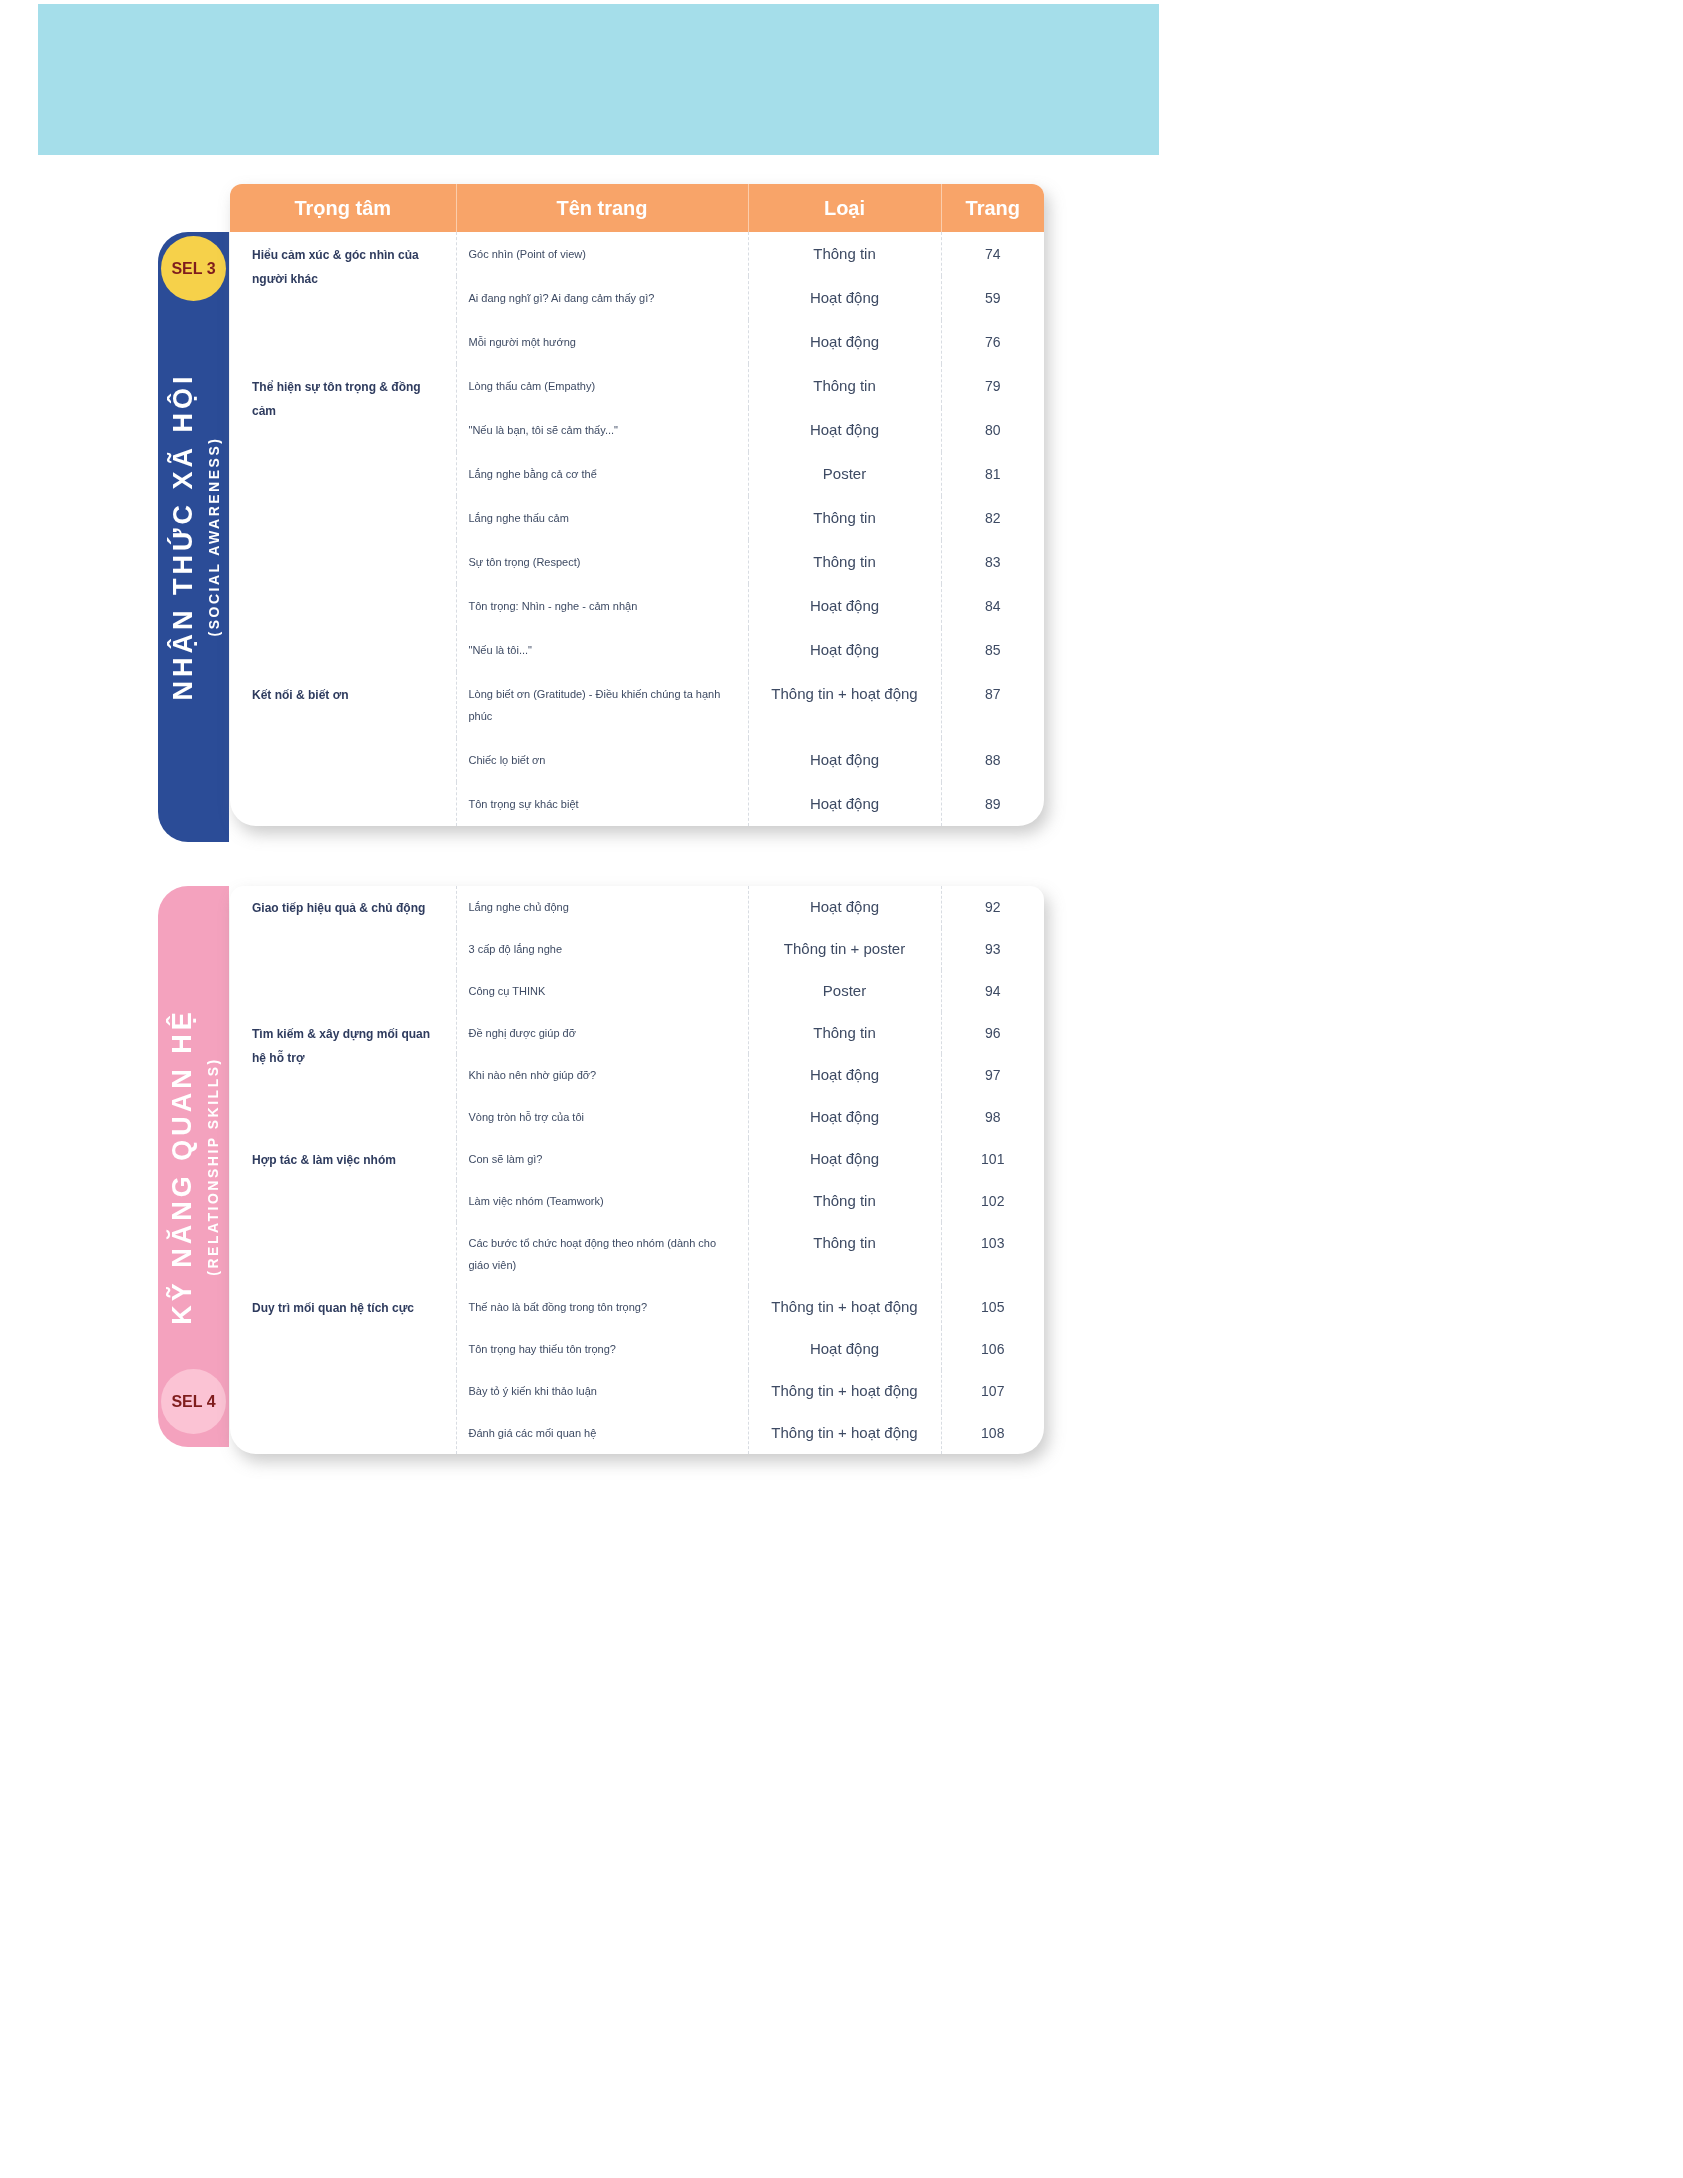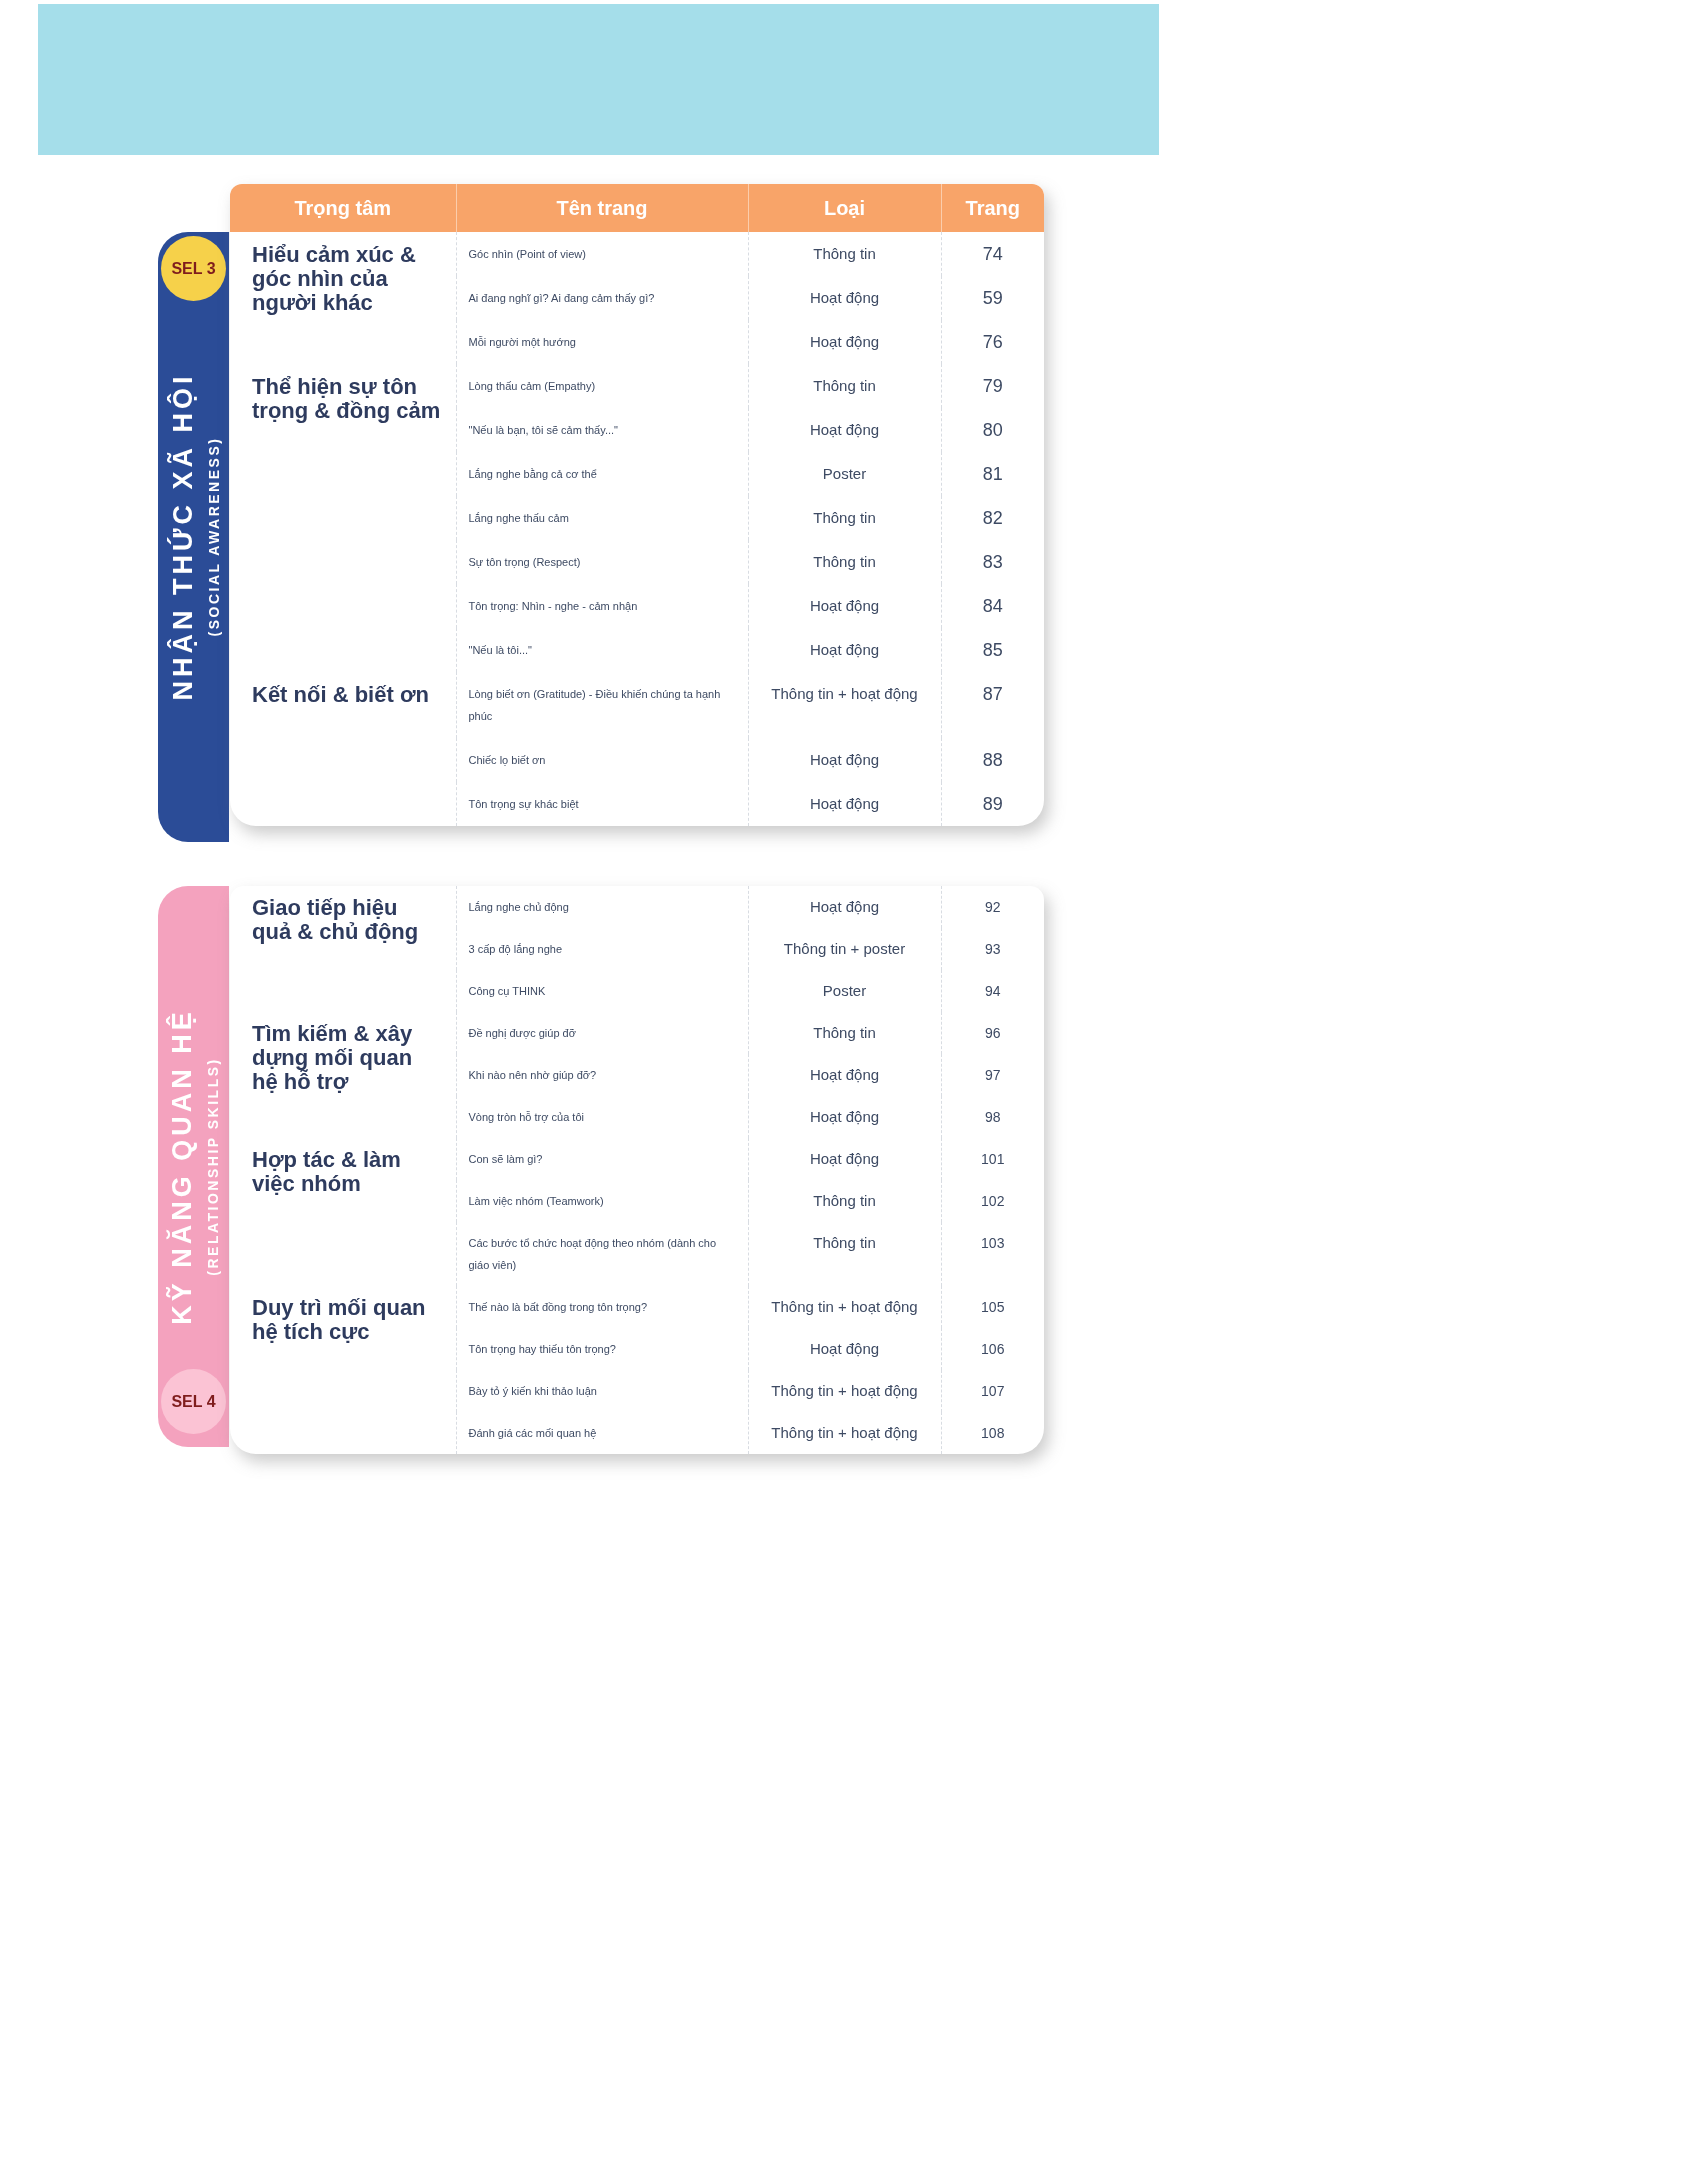--- a/index.html
+++ b/index.html
@@ -95,7 +95,7 @@
 
   td.c1 {
     padding-left: 22px; padding-right: 14px;
-    font-weight: bold; font-size: 22px; line-height: 24px;
+    font-weight: bold; font-size: 12px; line-height: 24px;
     color: #2E3B5E;
   }
   td.c2 { padding-left: 12px; padding-right: 10px; font-size: 11px; line-height: 22px; }

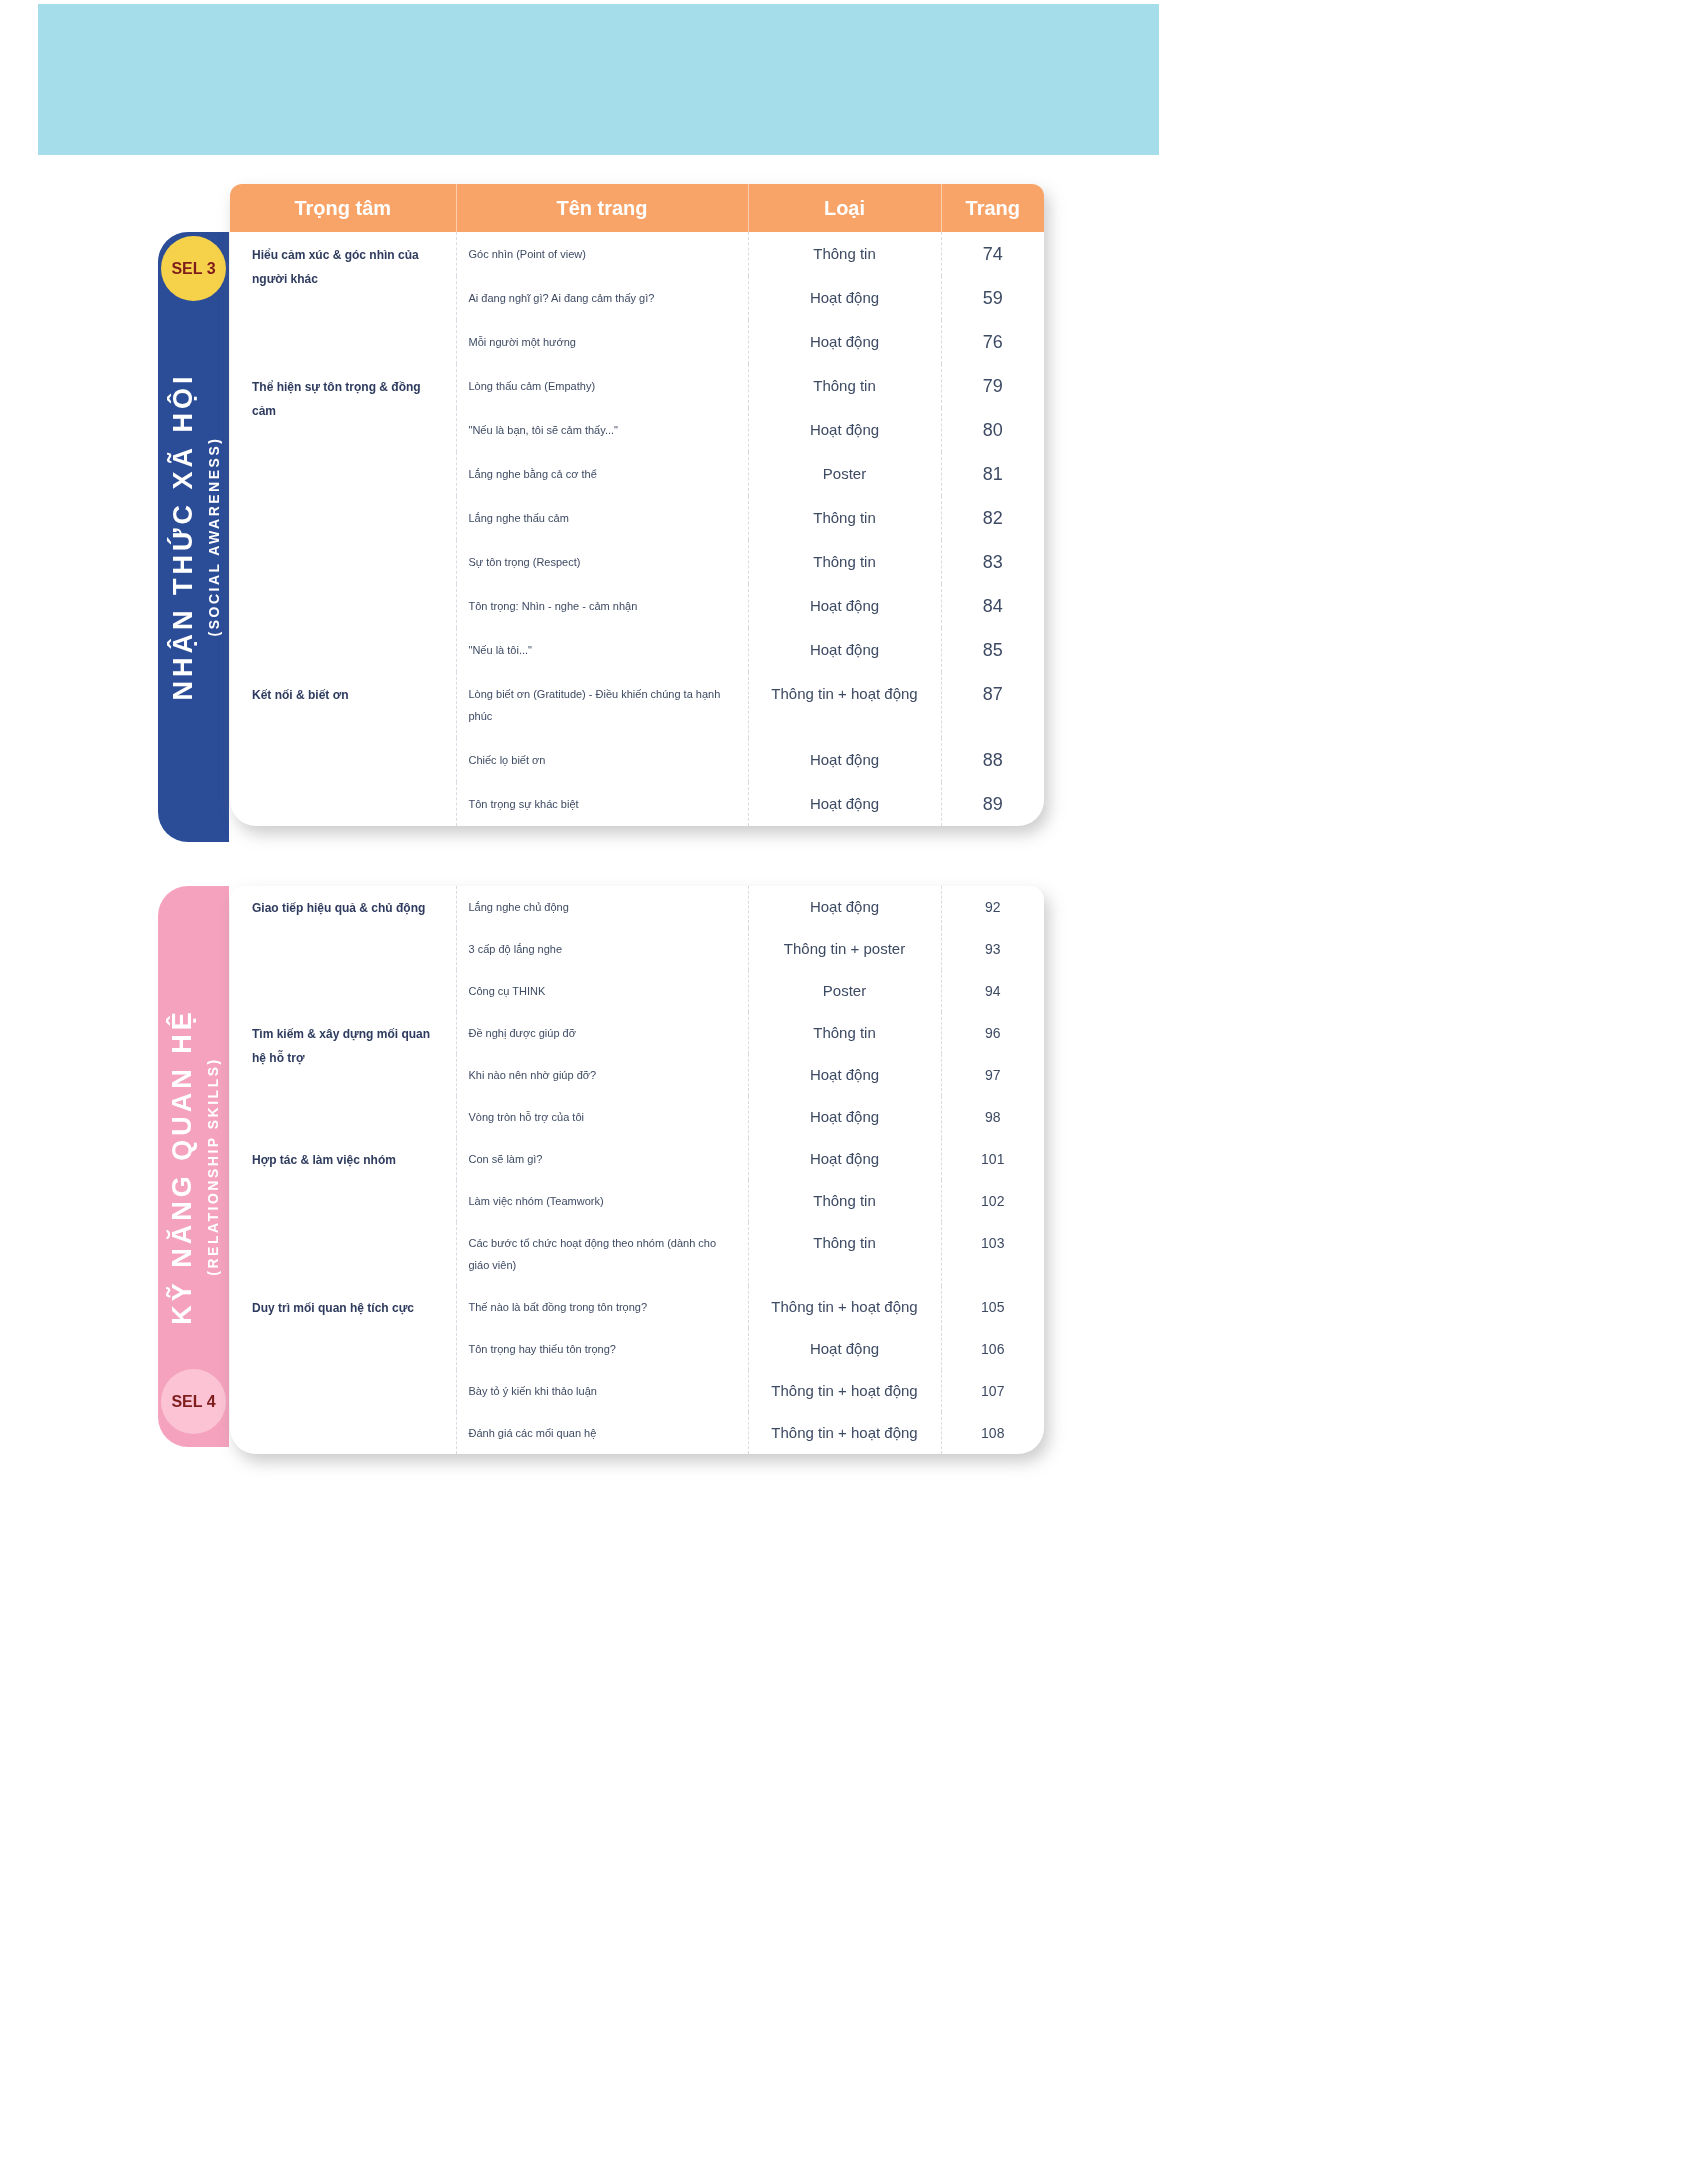--- a/index.html
+++ b/index.html
@@ -100,7 +100,7 @@
   }
   td.c2 { padding-left: 12px; padding-right: 10px; font-size: 11px; line-height: 22px; }
   td.c3 { text-align: center; font-size: 15px; line-height: 22px; padding-left: 4px; padding-right: 4px; }
-  td.c4 { text-align: center; font-size: 18px; line-height: 22px; }
+  td.c4 { text-align: center; font-size: 14px; line-height: 22px; }
   .s2 td.c4 { font-size: 14px; }
 
   tbody td.c2, tbody td.c3, tbody td.c4 { border-left: 1px dashed #D8DCE2; }

